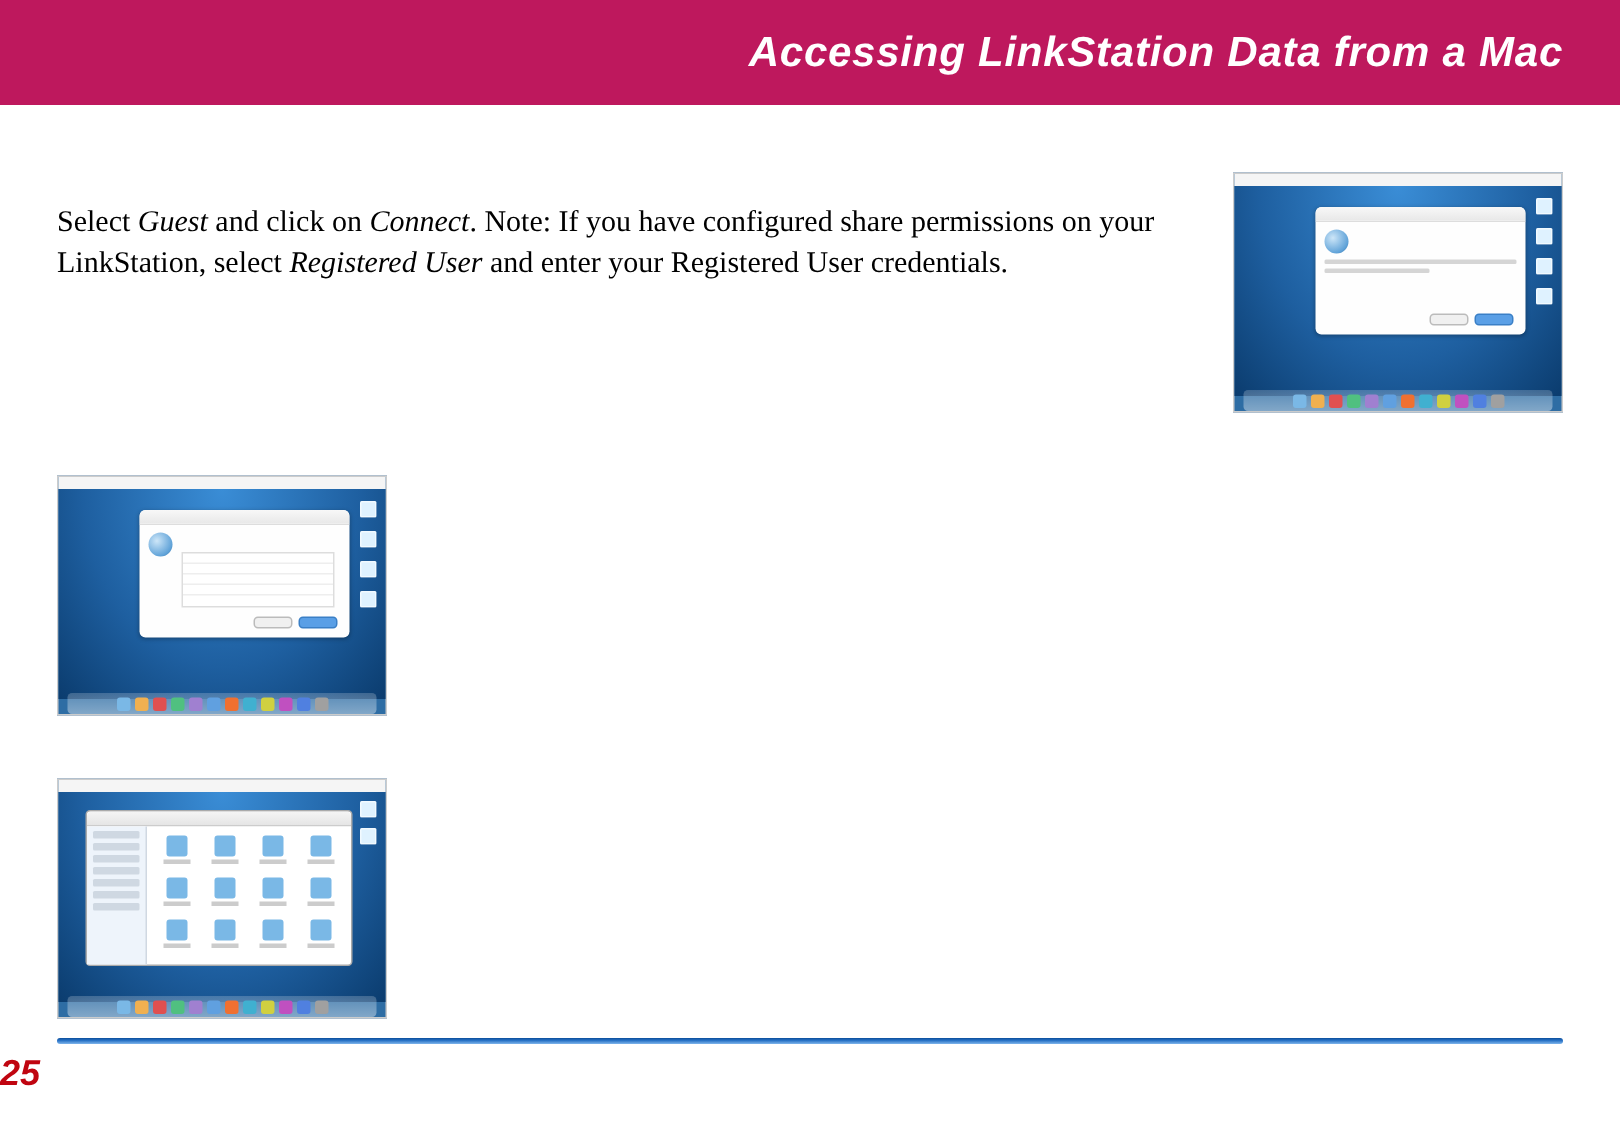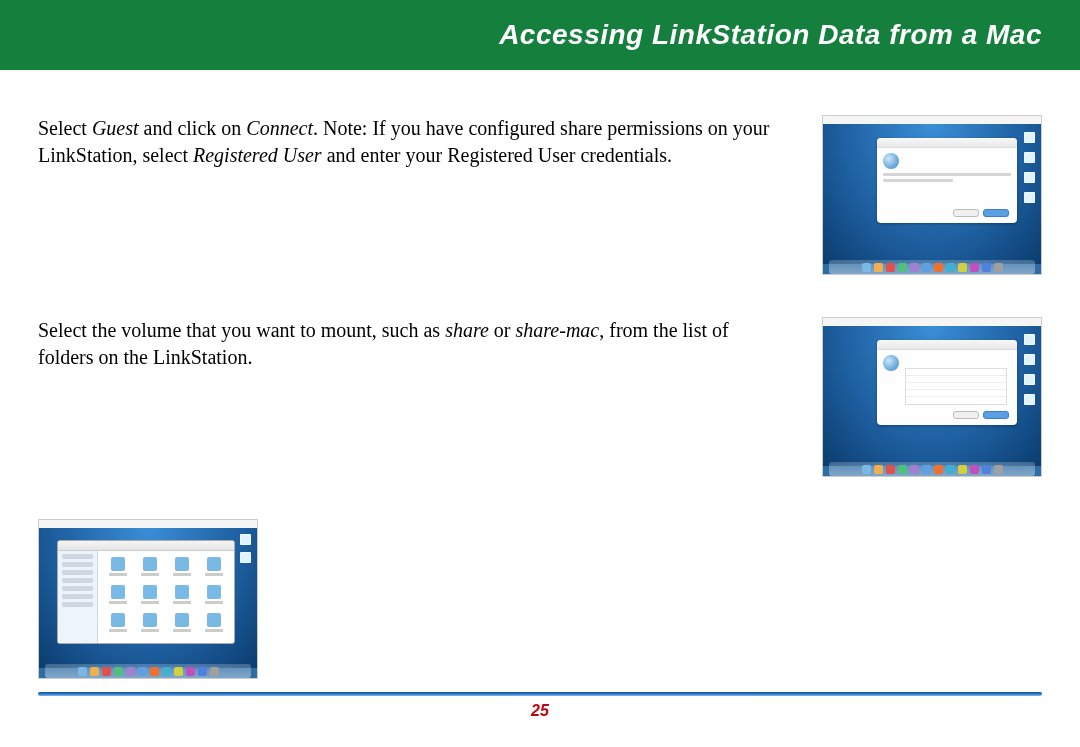--- a/index.html
+++ b/index.html
@@ -16,7 +16,7 @@
   .header-band {
     width: 100%;
     height: 70px;
-    background: #15803d;
+    background: #be185d;
     display: flex;
     align-items: center;
     justify-content: flex-end;

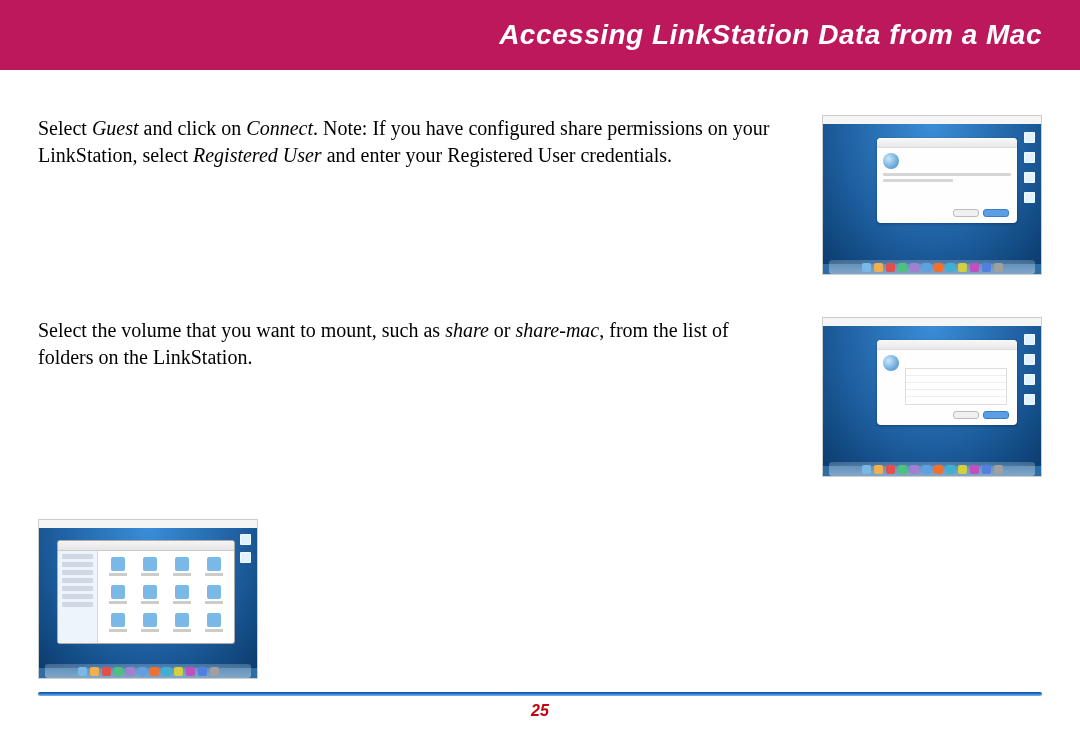--- a/index.html
+++ b/index.html
@@ -48,6 +48,7 @@
     line-height: 1.35;
     color: #000;
     font-family: Georgia, 'Times New Roman', serif;
+    margin-top: 20px;
   }
   .content-text em { font-style: italic; }
 

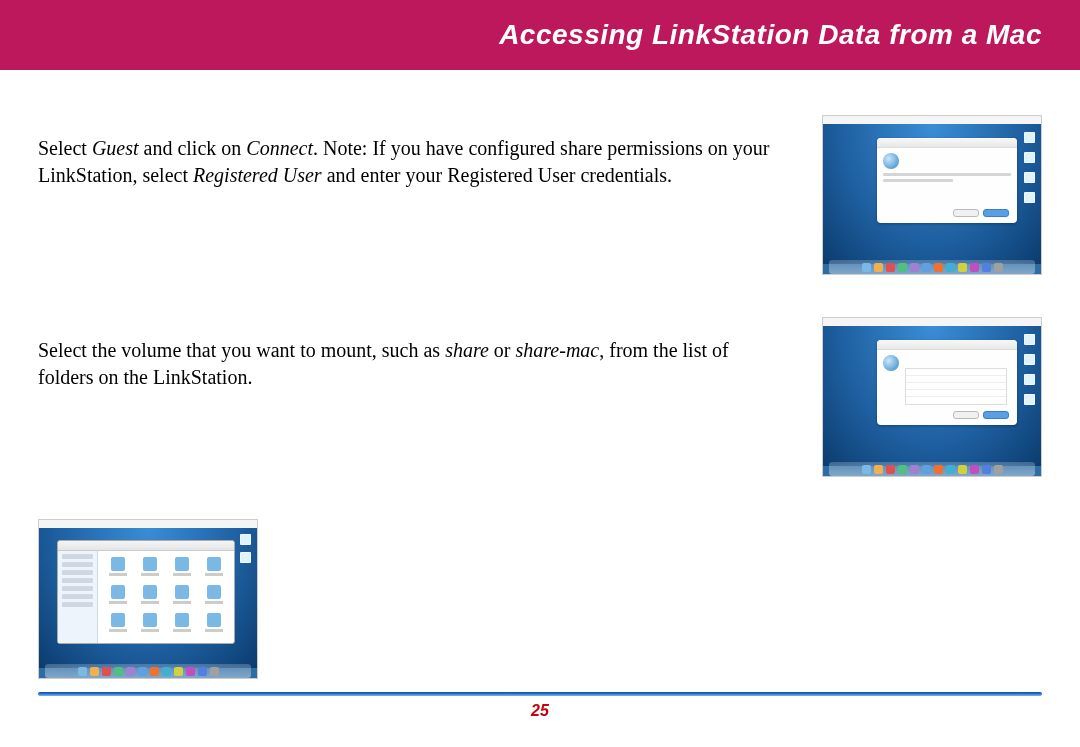--- a/index.html
+++ b/index.html
@@ -344,9 +344,6 @@
   </div>
 
   <div class="content-row">
-    <div class="content-text">
-      <span>Select the volume that you want to mount, such as </span><em>share</em><span> or </span><em>share-mac</em><span>, from the list of folders on the LinkStation.</span>
-    </div>
     <div class="mac-thumb">
       <div class="menubar"></div>
       <div class="desktop">

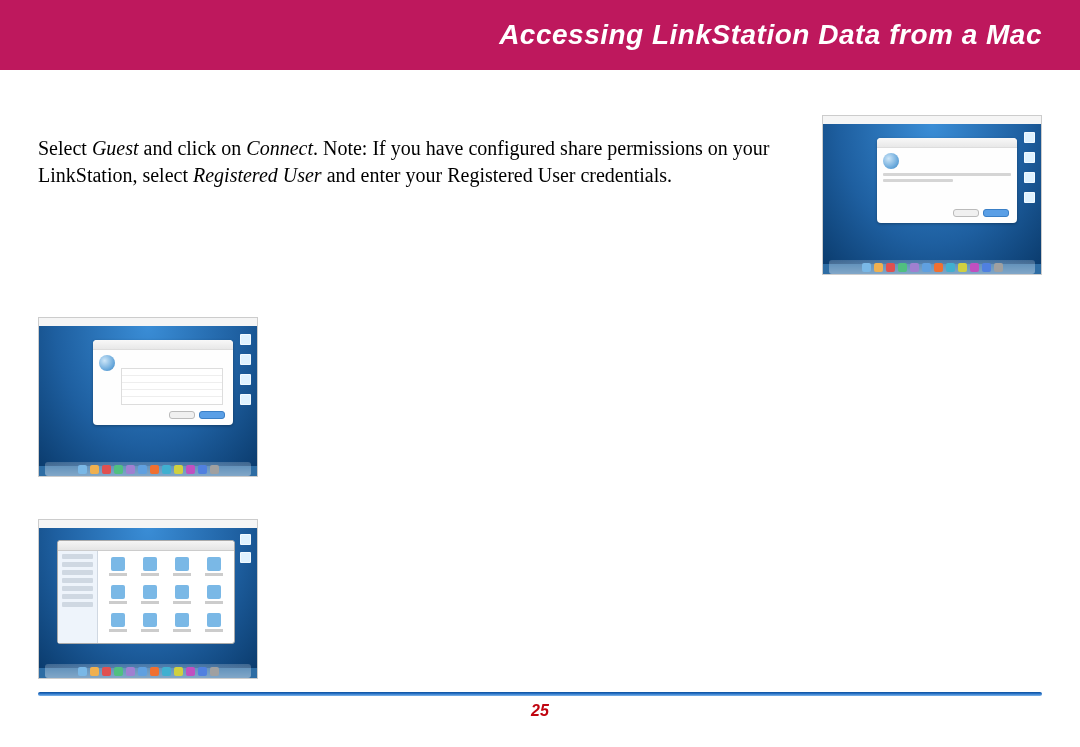--- a/index.html
+++ b/index.html
@@ -282,11 +282,10 @@
     background: linear-gradient(to bottom, #0b4e9b 0%, #2670c4 40%, #7fb6ec 100%);
   }
   .page-number {
-    text-align: center;
     font-family: 'Century Gothic', 'Avant Garde', sans-serif;
     font-weight: bold;
     font-style: italic;
-    font-size: 16px;
+    font-size: 24px;
     color: #c00510;
     margin-top: 6px;
   }

